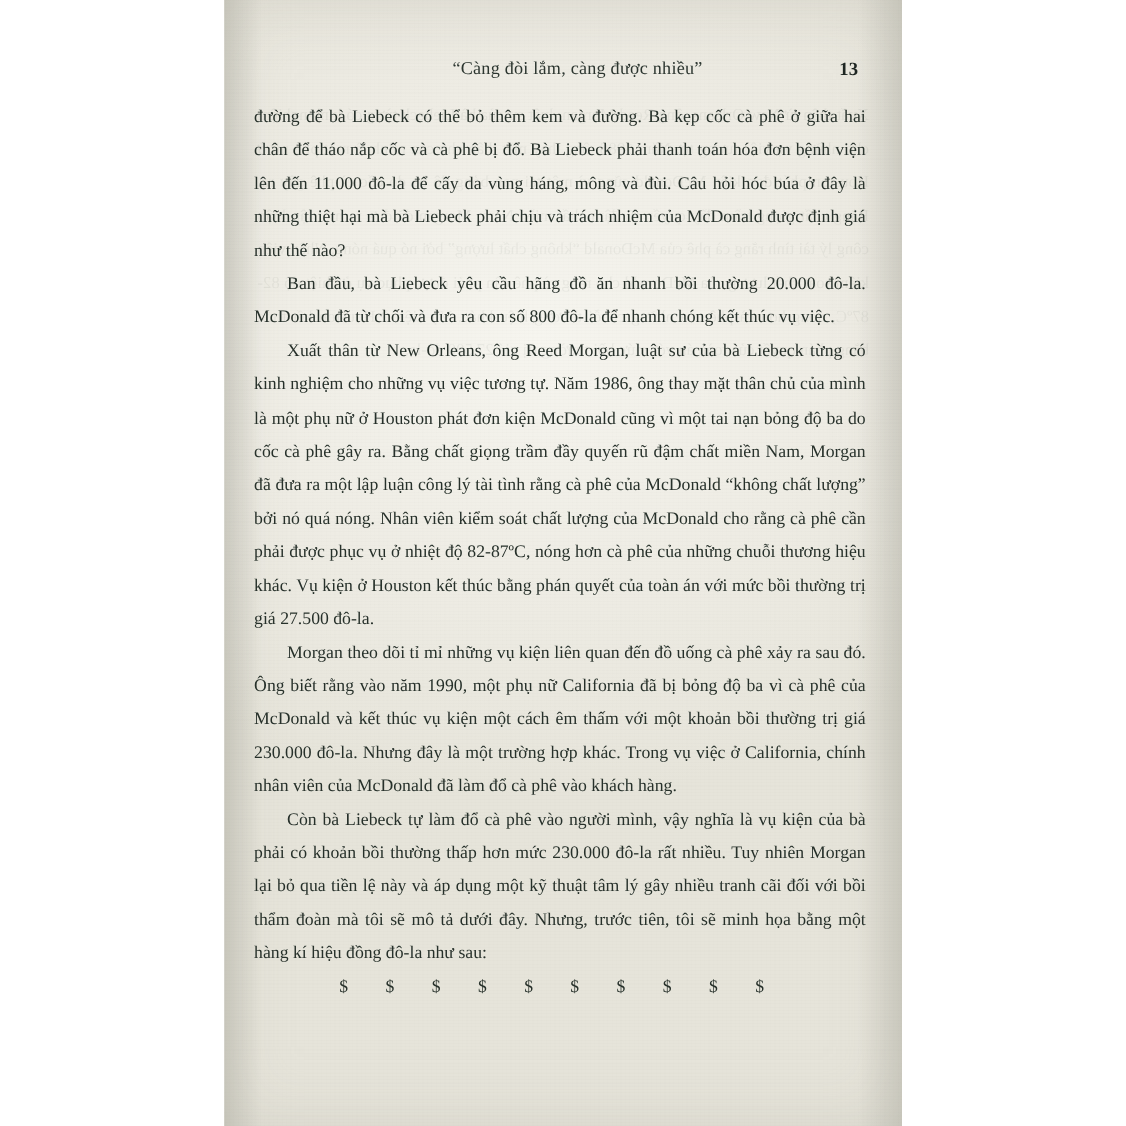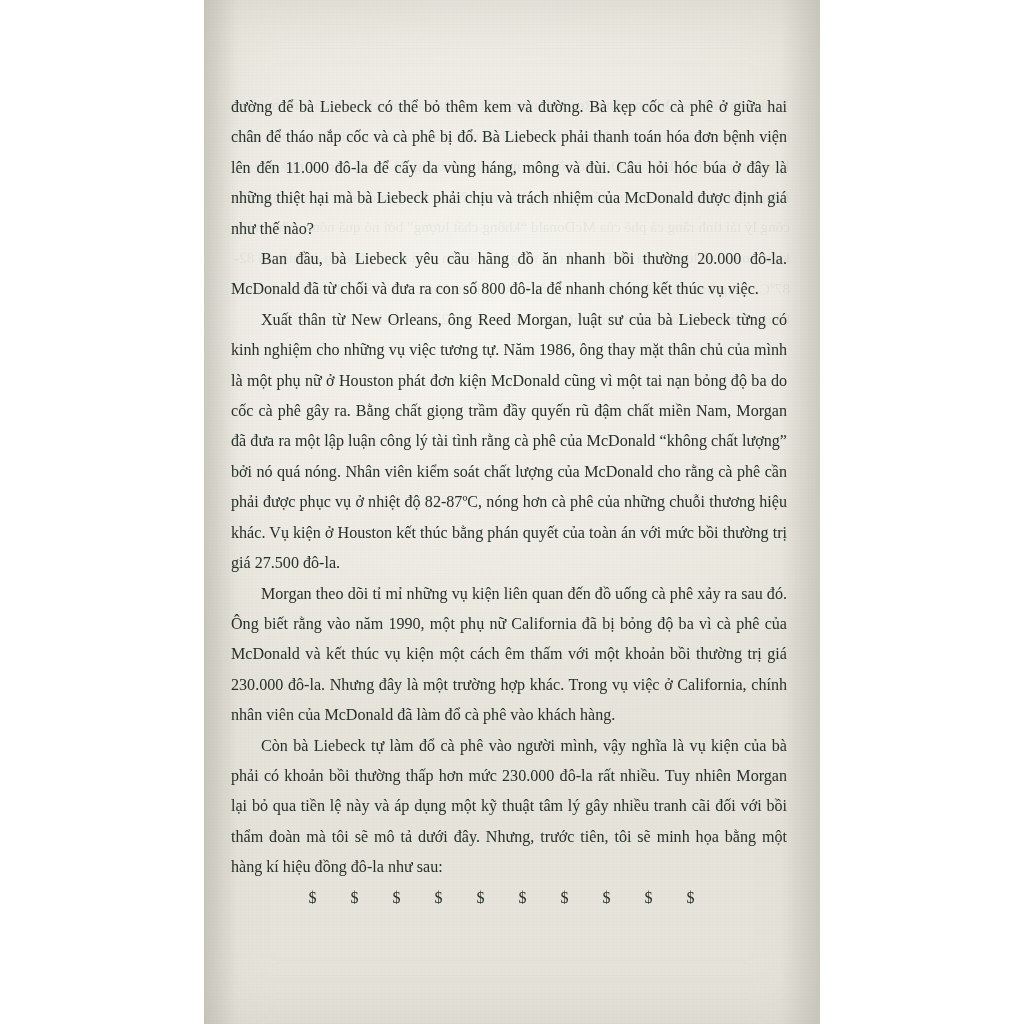--- a/index.html
+++ b/index.html
@@ -146,6 +146,10 @@
 
   <div class="content">
 
+    <div class="running-head">
+      <div class="title">“Càng đòi lắm, càng được nhiều”</div>
+      <div class="folio">13</div>
+    </div>
 
     <div class="body-text">
       <p>đường để bà Liebeck có thể bỏ thêm kem và đường. Bà kẹp cốc cà phê ở giữa hai chân để tháo nắp cốc và cà phê bị đổ. Bà Liebeck phải thanh toán hóa đơn bệnh viện lên đến 11.000 đô-la để cấy da vùng háng, mông và đùi. Câu hỏi hóc búa ở đây là những thiệt hại mà bà Liebeck phải chịu và trách nhiệm của McDonald được định giá như thế nào?</p>

